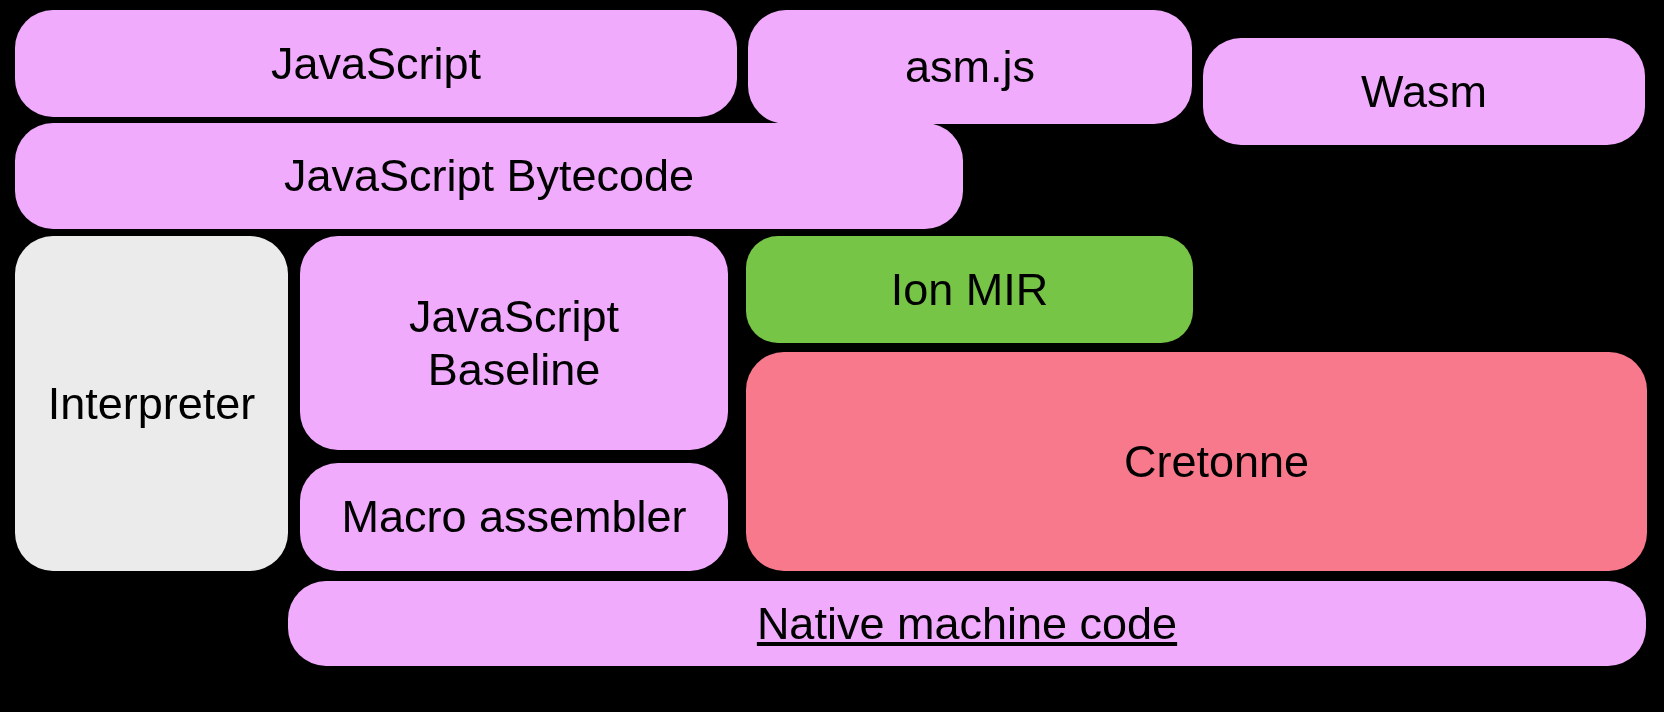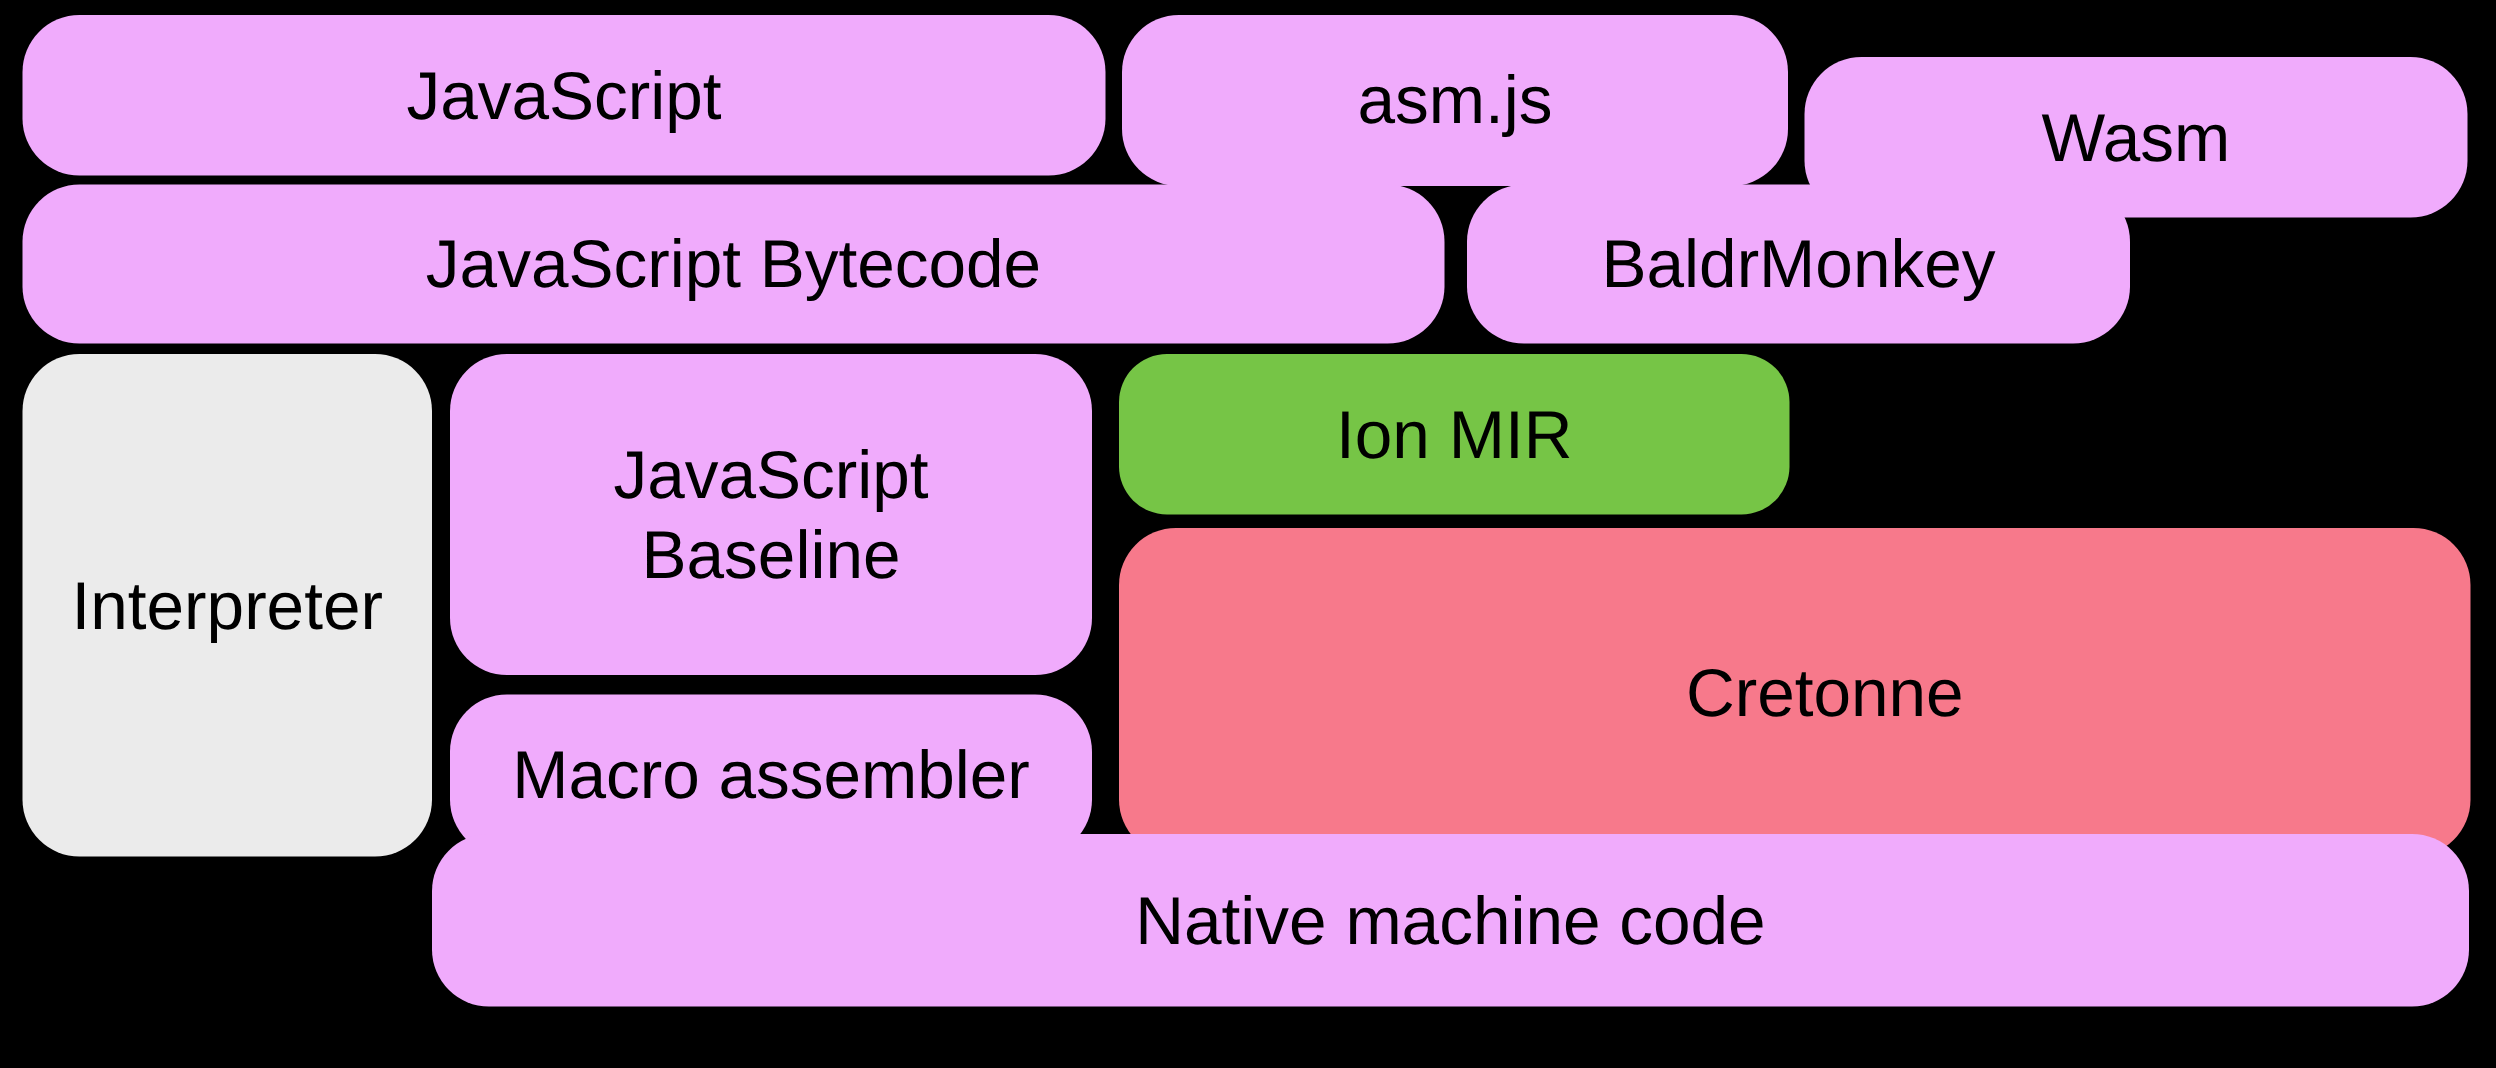--- a/index.html
+++ b/index.html
@@ -69,9 +69,6 @@
     <span class="label">JavaScript Bytecode</span>
   </div>
 
-  <div class="block box-baldrmonkey">
-    <span class="label">BaldrMonkey</span>
-  </div>
 
   <div class="block box-interpreter">
     <span class="label">Interpreter</span>

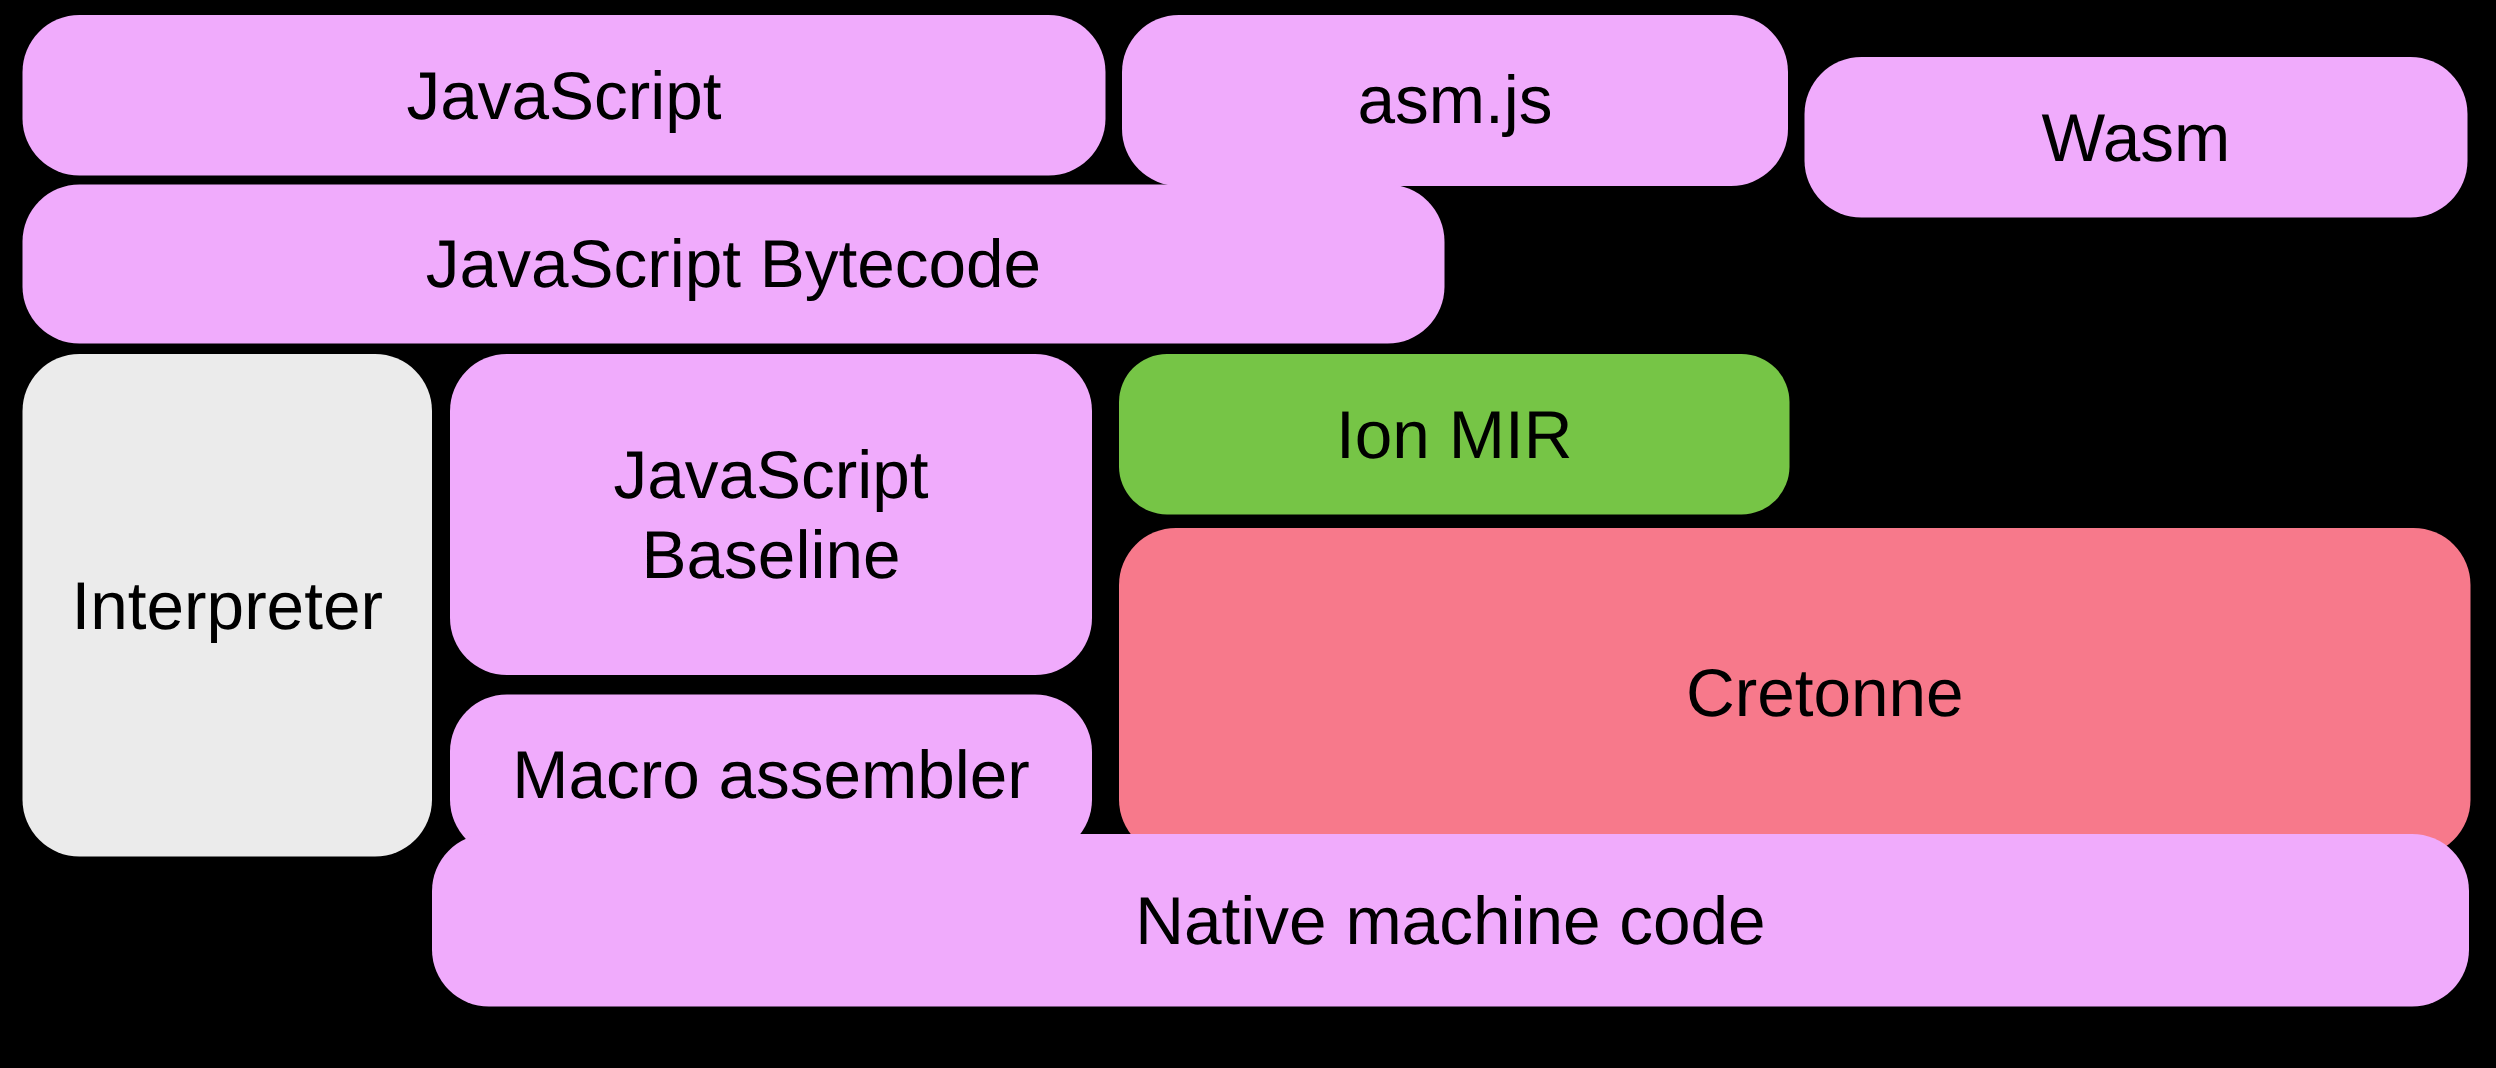--- a/index.html
+++ b/index.html
@@ -46,7 +46,7 @@
   .box-cretonne          { left: 746px;  top: 352px; width: 901px;  height: 219px; background: #f7798b; padding-left: 40px; }
   .box-macroassembler    { left: 300px;  top: 463px; width: 428px;  height: 108px; }
   
-  .box-native            { left: 288px;  top: 556px; width: 1358px; height: 115px; }
+  .box-native            { left: 288px;  top: 581px; width: 1358px; height: 85px; text-decoration: underline; }
 </style>
 </head>
 <body>

